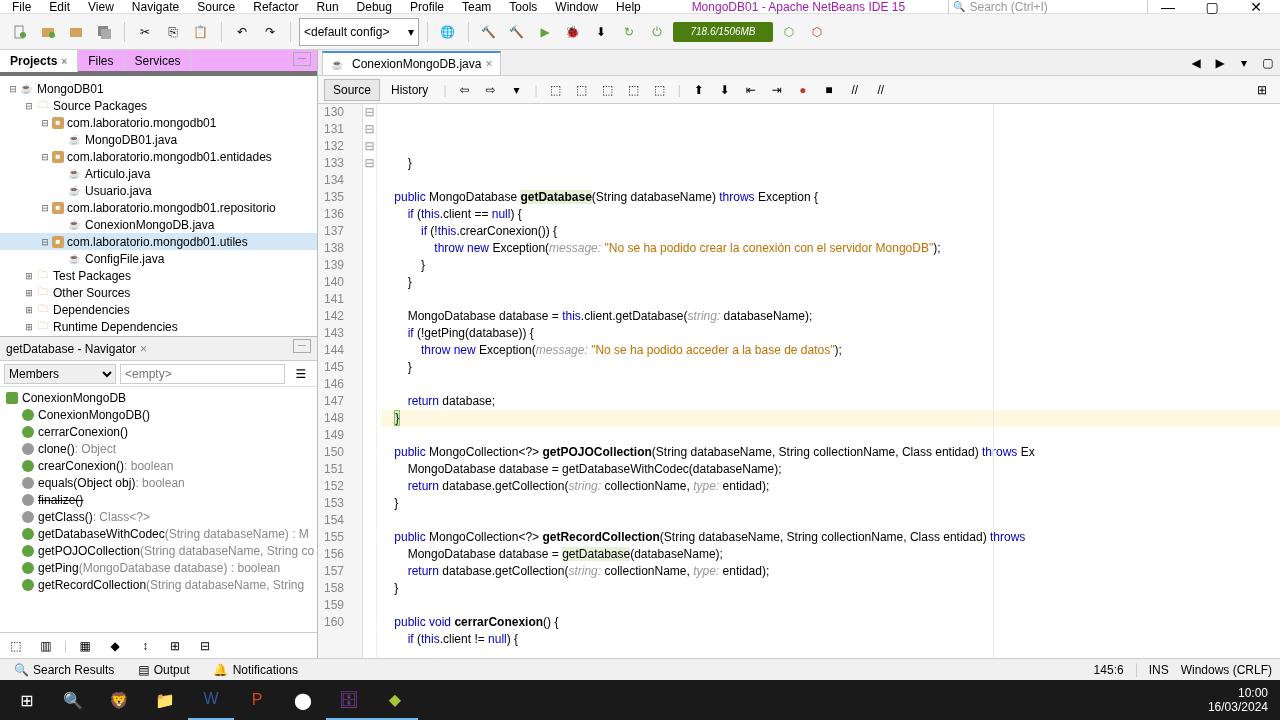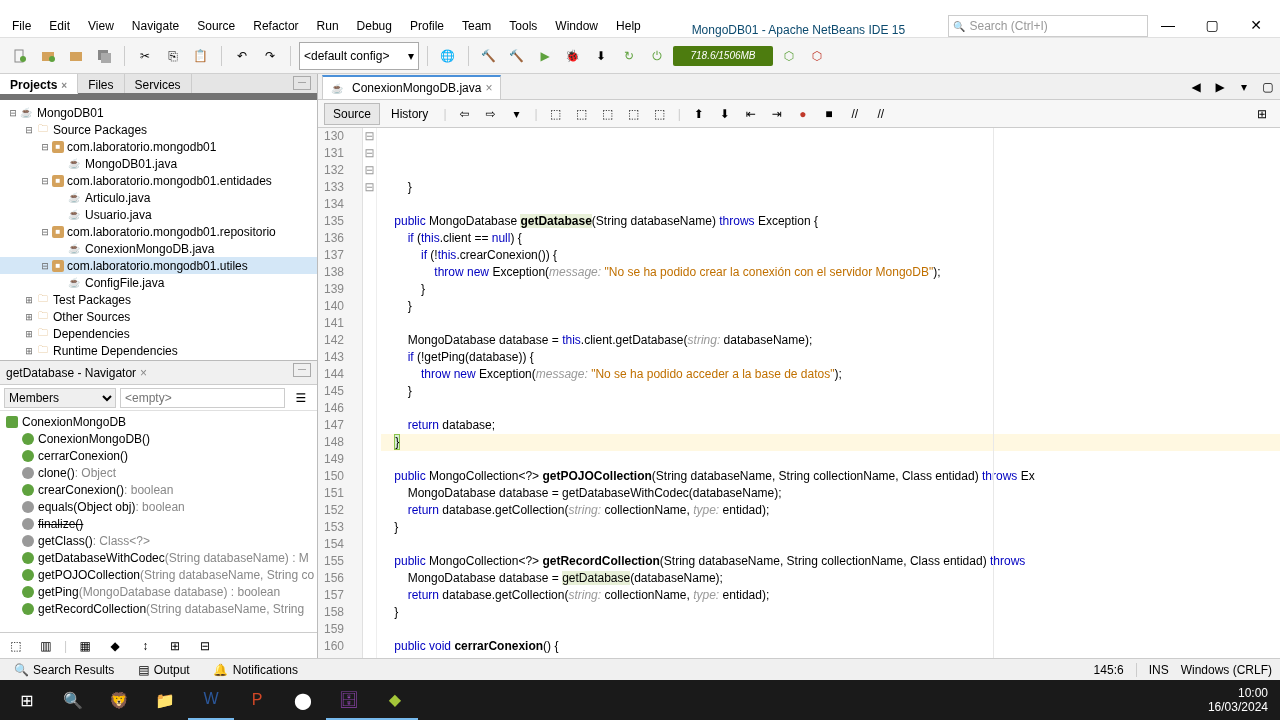--- a/index.html
+++ b/index.html
@@ -4,7 +4,7 @@
 <style>
 * { margin: 0; padding: 0; box-sizing: border-box; font-family: "Segoe UI", Tahoma, sans-serif; font-size: 12px; }
 body { width: 1280px; height: 720px; background: #f0f0f0; overflow: hidden; display: flex; flex-direction: column; }
-.titlebar { height: 38px; background: #fff; display: flex; align-items: flex-end; padding: 0 4px; border-bottom: 1px solid #e0e0e0; }
+.titlebar { height: 14px; background: #fff; display: flex; align-items: center; padding: 0 4px; border-bottom: 1px solid #e0e0e0; }
 .menu-items { display: flex; gap: 2px; }
 .menu-item { padding: 4px 8px; cursor: default; }
 .title-text { flex: 1; text-align: center; color: #0c4a6e; }

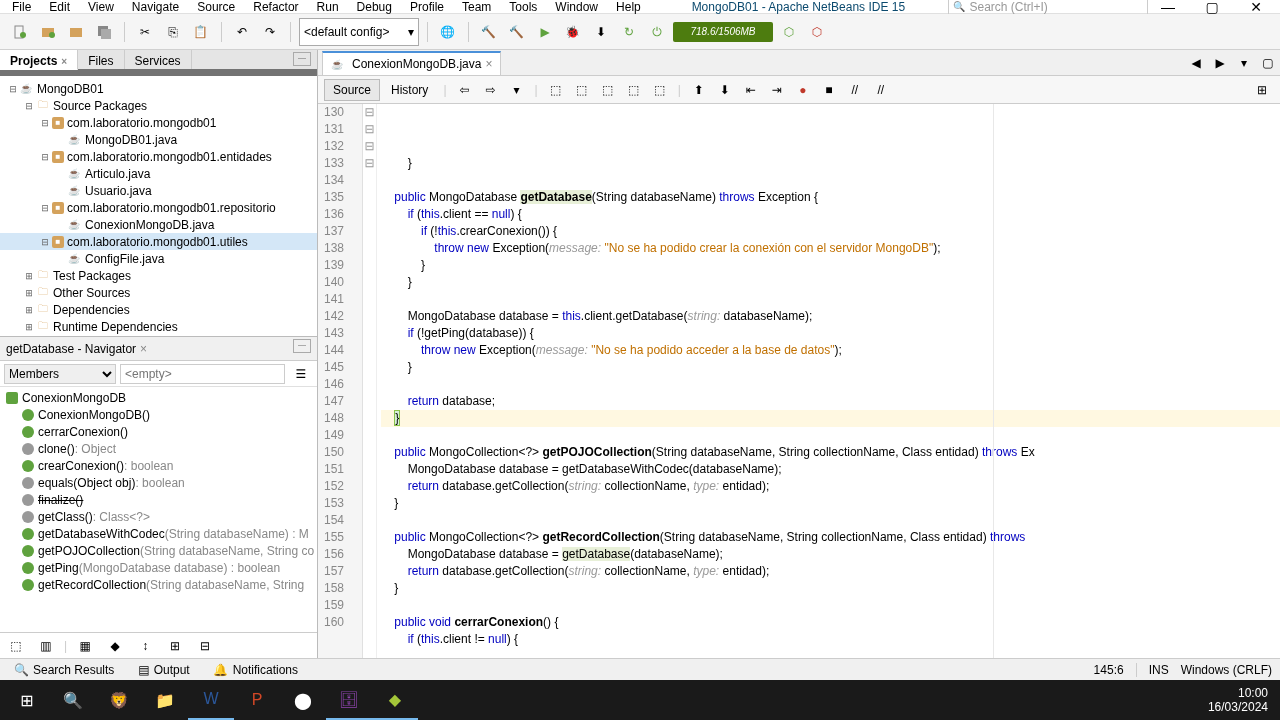--- a/index.html
+++ b/index.html
@@ -7,7 +7,7 @@
 .titlebar { height: 14px; background: #fff; display: flex; align-items: center; padding: 0 4px; border-bottom: 1px solid #e0e0e0; }
 .menu-items { display: flex; gap: 2px; }
 .menu-item { padding: 4px 8px; cursor: default; }
-.title-text { flex: 1; text-align: center; color: #0c4a6e; }
+.title-text { flex: 1; text-align: center; color: #a21caf; }
 .window-controls { display: flex; gap: 4px; }
 .win-btn { width: 40px; height: 24px; display: flex; align-items: center; justify-content: center; font-size: 14px; }
 .search-box { width: 200px; height: 22px; border: 1px solid #ccc; padding: 0 4px; display: flex; align-items: center; color: #999; }

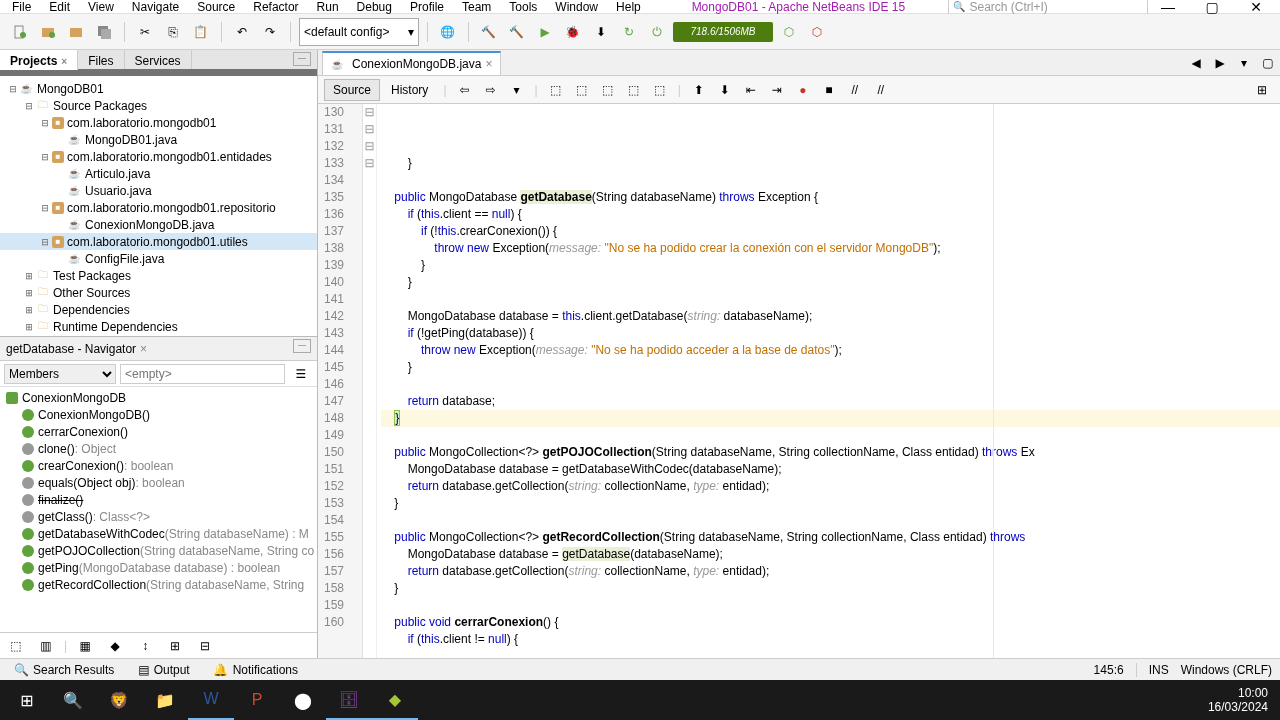--- a/index.html
+++ b/index.html
@@ -19,7 +19,7 @@
 .memory-bar { width: 100px; height: 20px; background: #4d7c0f; color: #fff; display: flex; align-items: center; justify-content: center; font-size: 10px; border-radius: 2px; font-style: italic; }
 .main-area { flex: 1; display: flex; overflow: hidden; }
 .left-panel { width: 318px; display: flex; flex-direction: column; border-right: 1px solid #bbb; background: #fff; }
-.panel-tabs { height: 26px; display: flex; background: #e5e5e5; border-bottom: 7px solid #737373; }
+.panel-tabs { height: 26px; display: flex; background: #f0abfc; border-bottom: 5px solid #737373; }
 .panel-tab { padding: 4px 10px; cursor: default; border-right: 1px solid #ccc; }
 .panel-tab.active { background: #fff; font-weight: bold; border-bottom: 1px solid #fff; margin-bottom: -1px; }
 .tab-close { margin-left: 4px; color: #888; font-size: 10px; }

